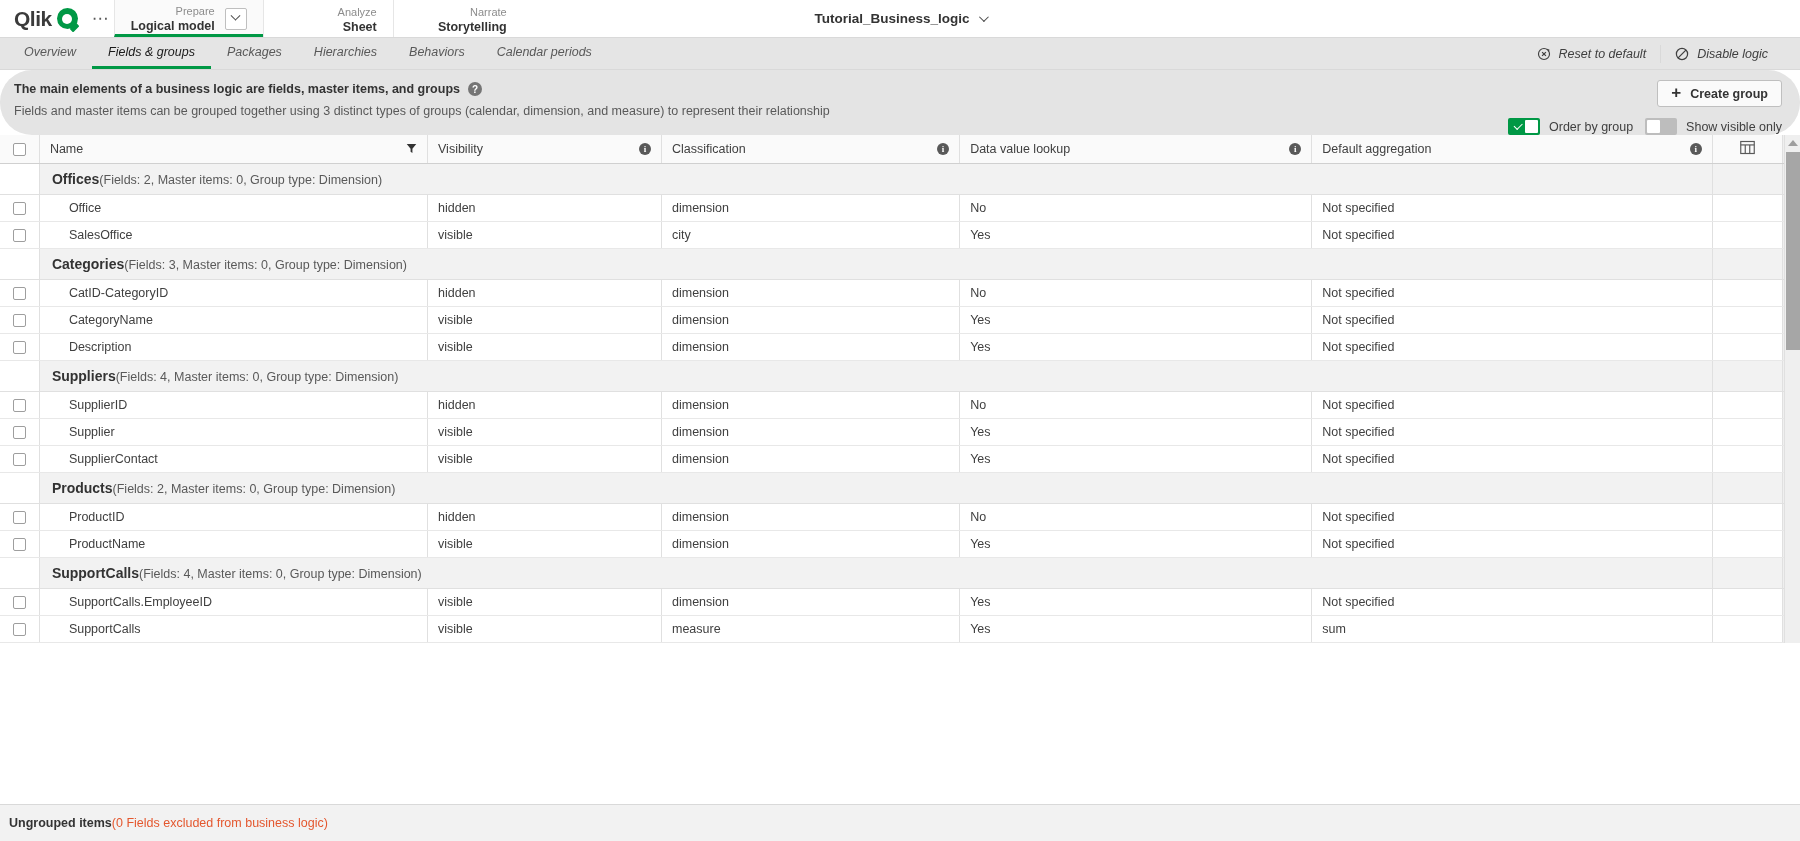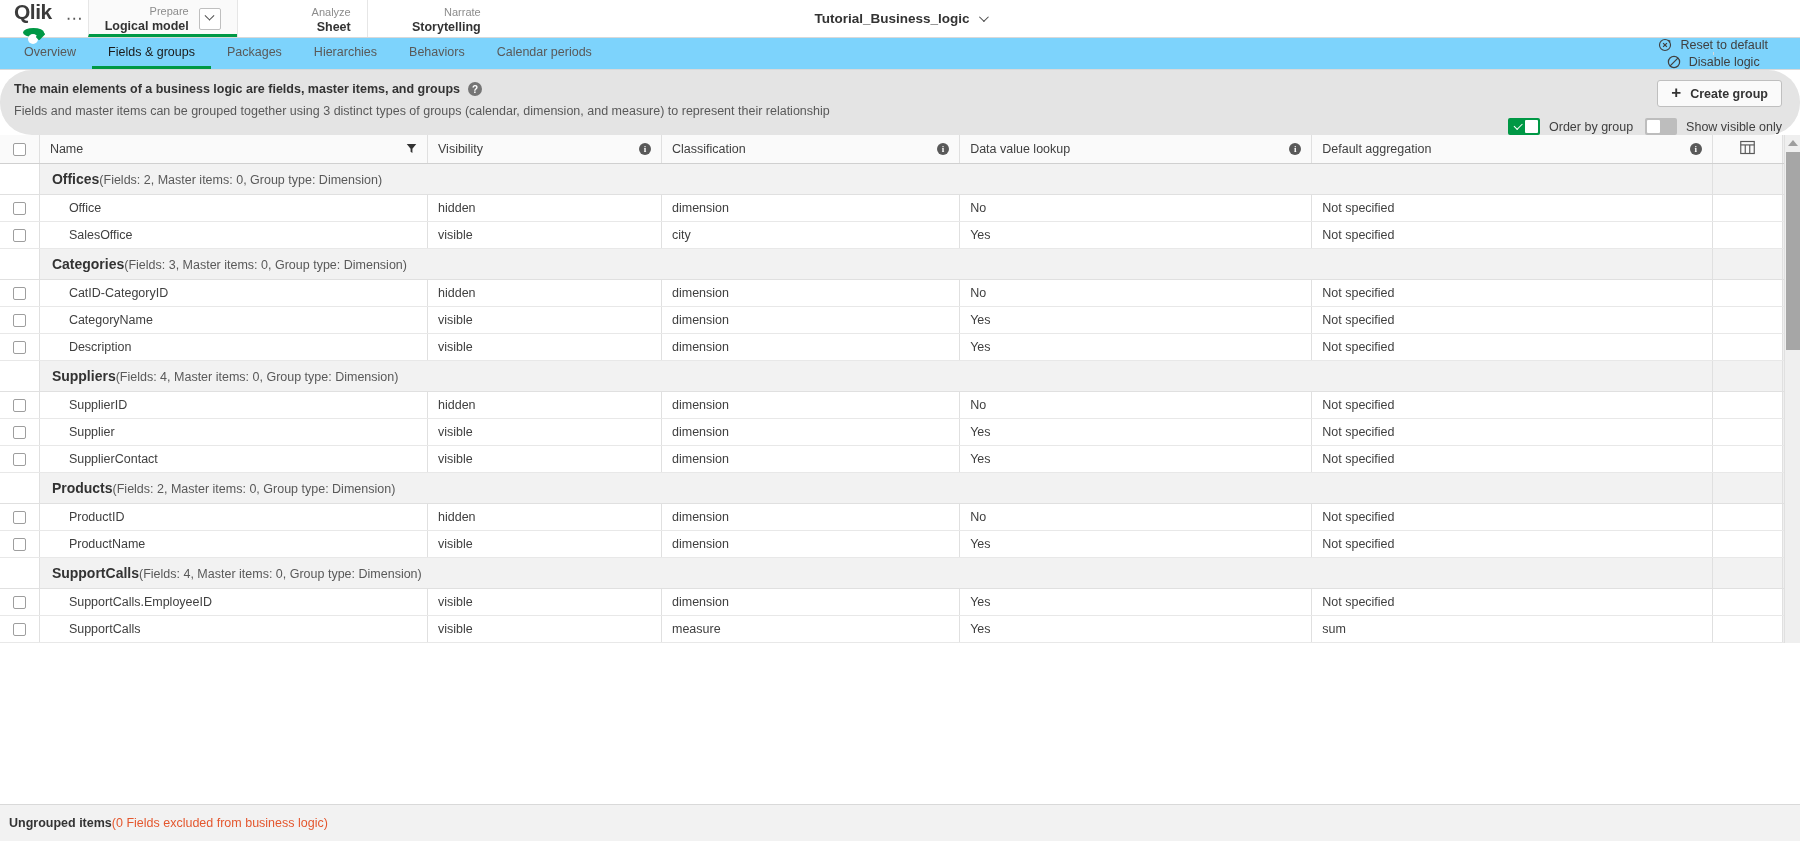--- a/index.html
+++ b/index.html
@@ -24,7 +24,6 @@
     display: flex; align-items: center;
     padding: 0 10px 0 14px;
     gap: 4px;
-    flex-direction: column;
   }
   .qlik-word {
     font-size: 21px; font-weight: bold; letter-spacing: -0.5px;

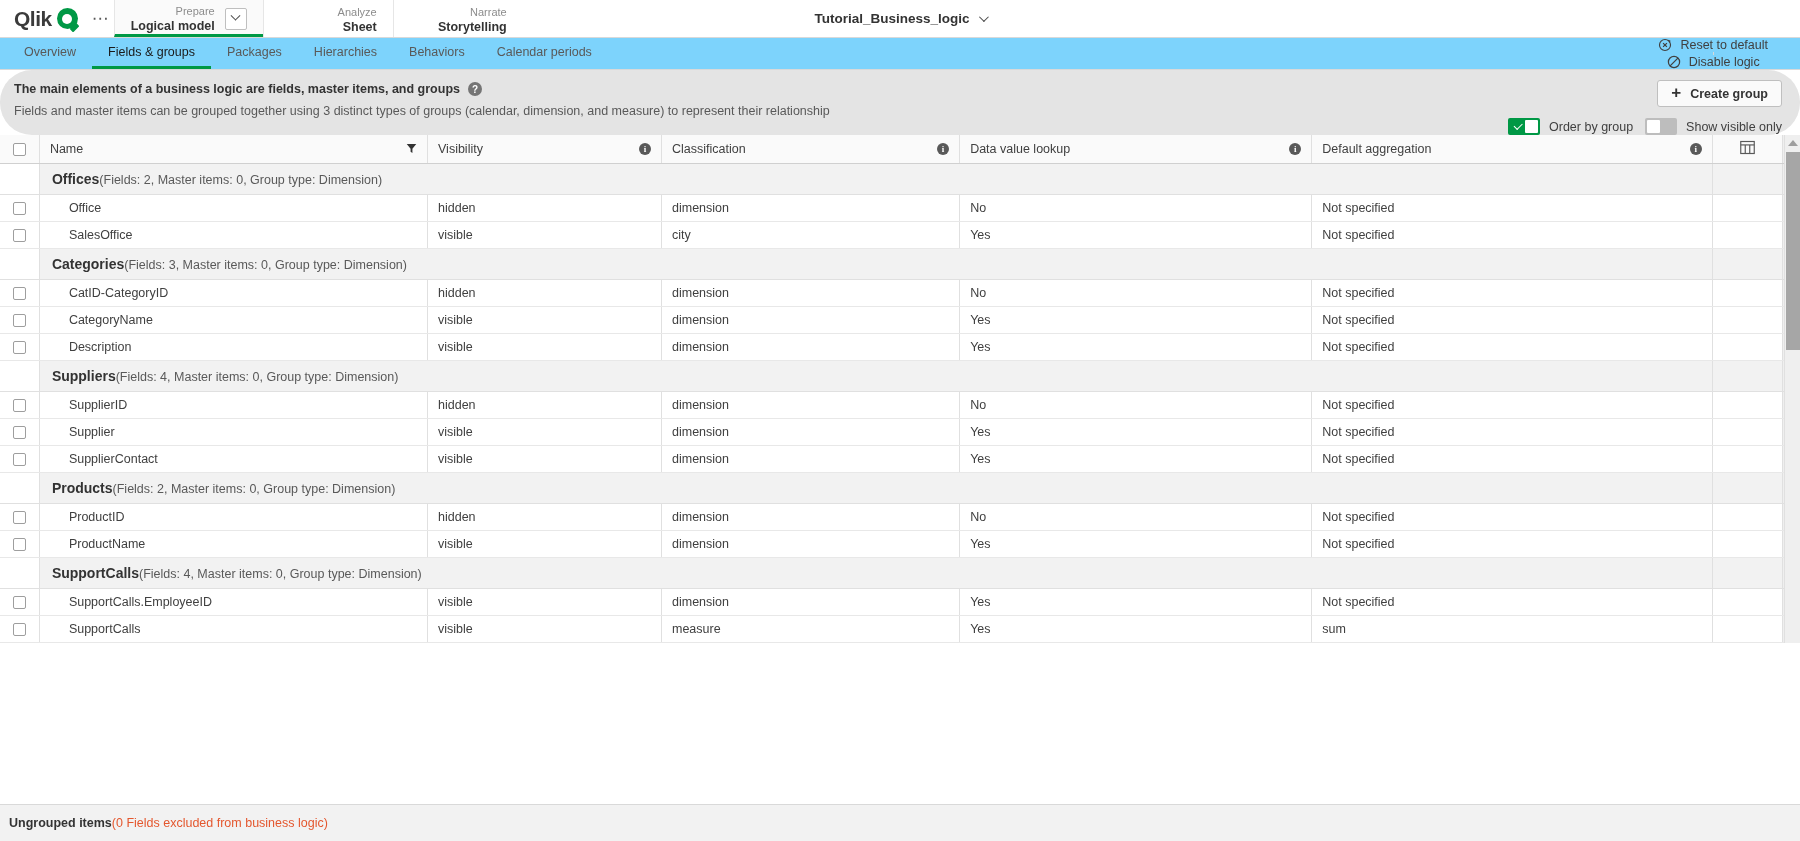--- a/index.html
+++ b/index.html
@@ -83,9 +83,10 @@
 
   
   .tabbar {
-    height: 32px; background: #7dd3fc; border-bottom: 1px solid #d9d9d9;
+    height: 32px; background: #e5e5e5; border-bottom: 1px solid #d9d9d9;
     display: flex; align-items: stretch; justify-content: space-between;
     padding-right: 18px;
+    font-style: italic;
   }
   .tabs { display: flex; align-items: stretch; padding-left: 8px; }
   .tab {

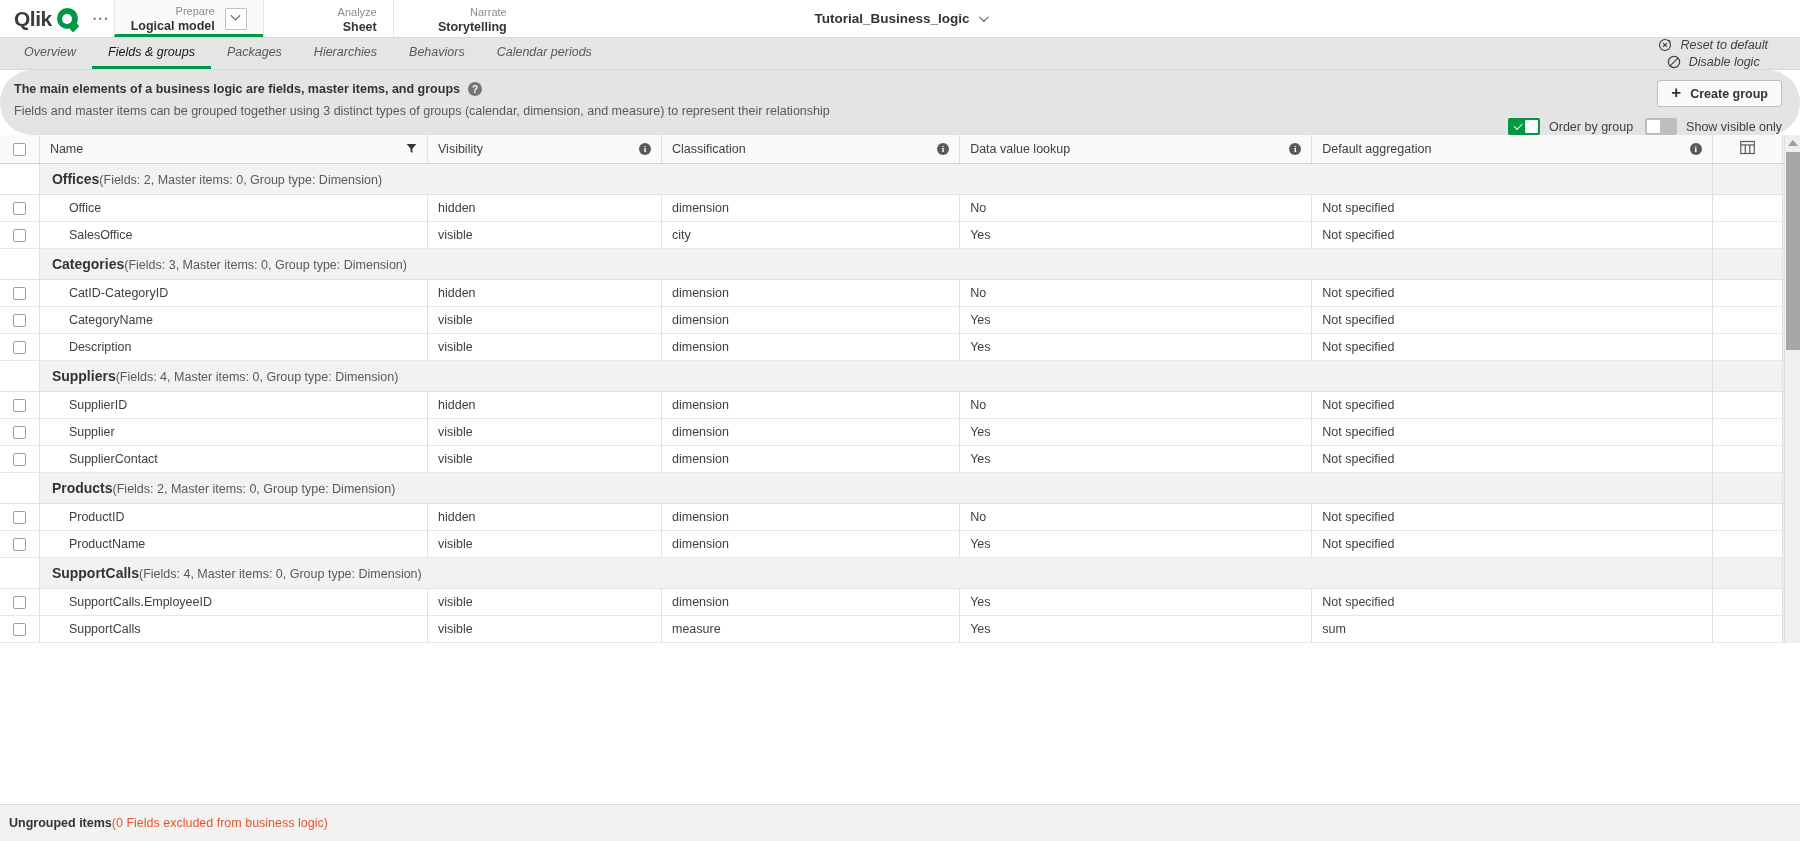--- a/index.html
+++ b/index.html
@@ -95,7 +95,7 @@
     border-bottom: 3px solid transparent;
   }
   .tab.active { color: #1a1a1a; border-bottom: 3px solid #009845; }
-  .tabbar-right { display: flex; align-items: center; gap: 0; flex-direction: column; }
+  .tabbar-right { display: flex; align-items: center; gap: 0; }
   .action-btn {
     display: flex; align-items: center; gap: 8px;
     font-size: 12.5px; color: #404040; cursor: pointer;

